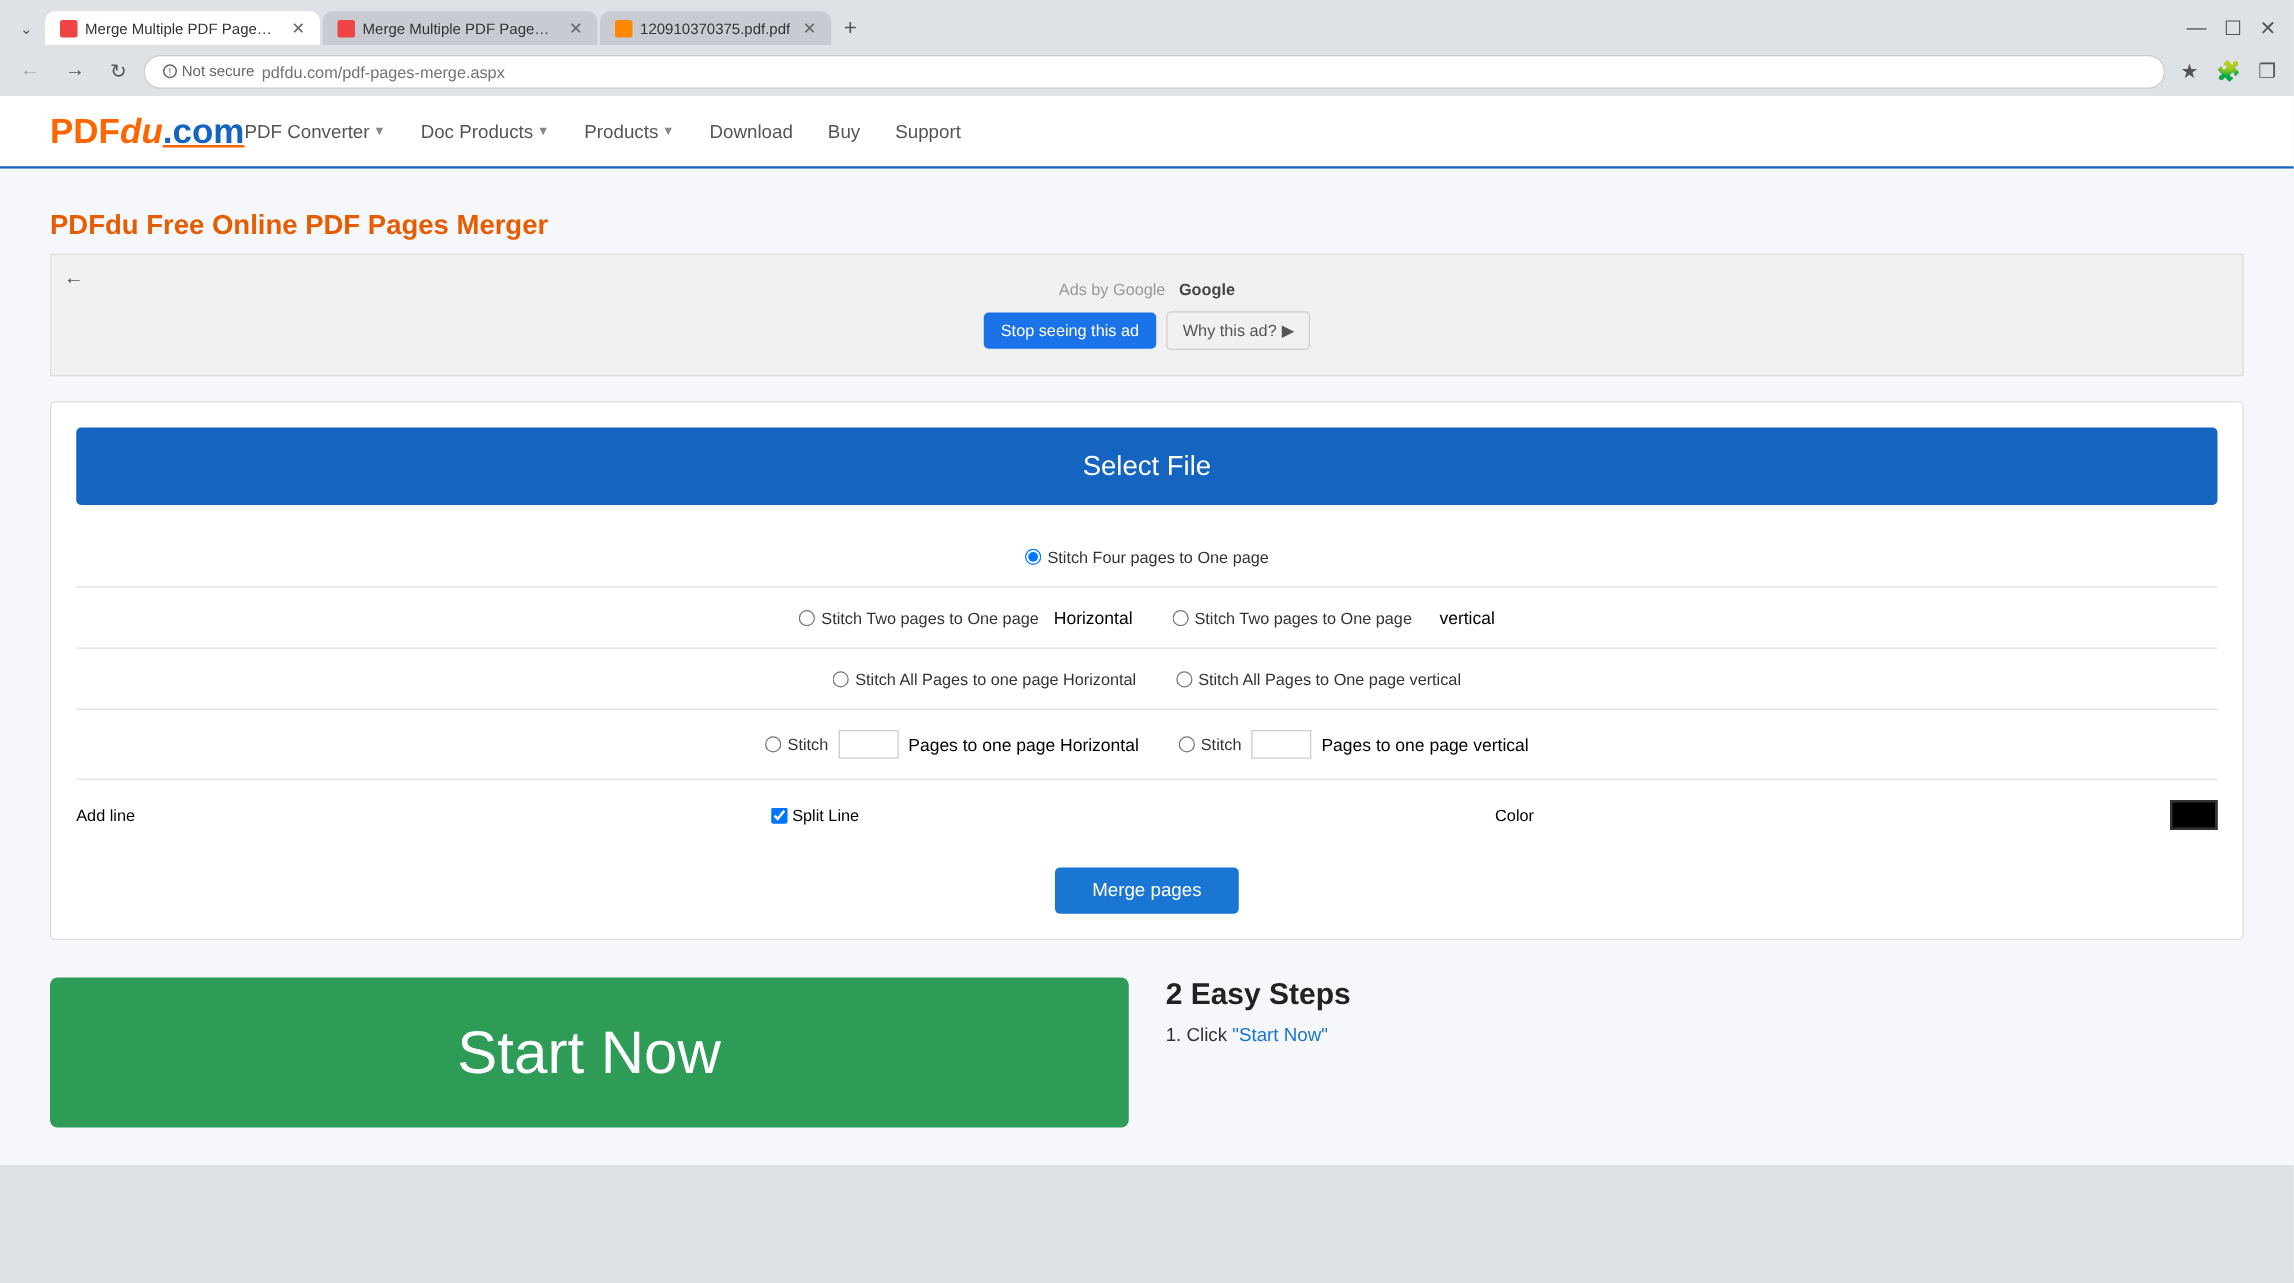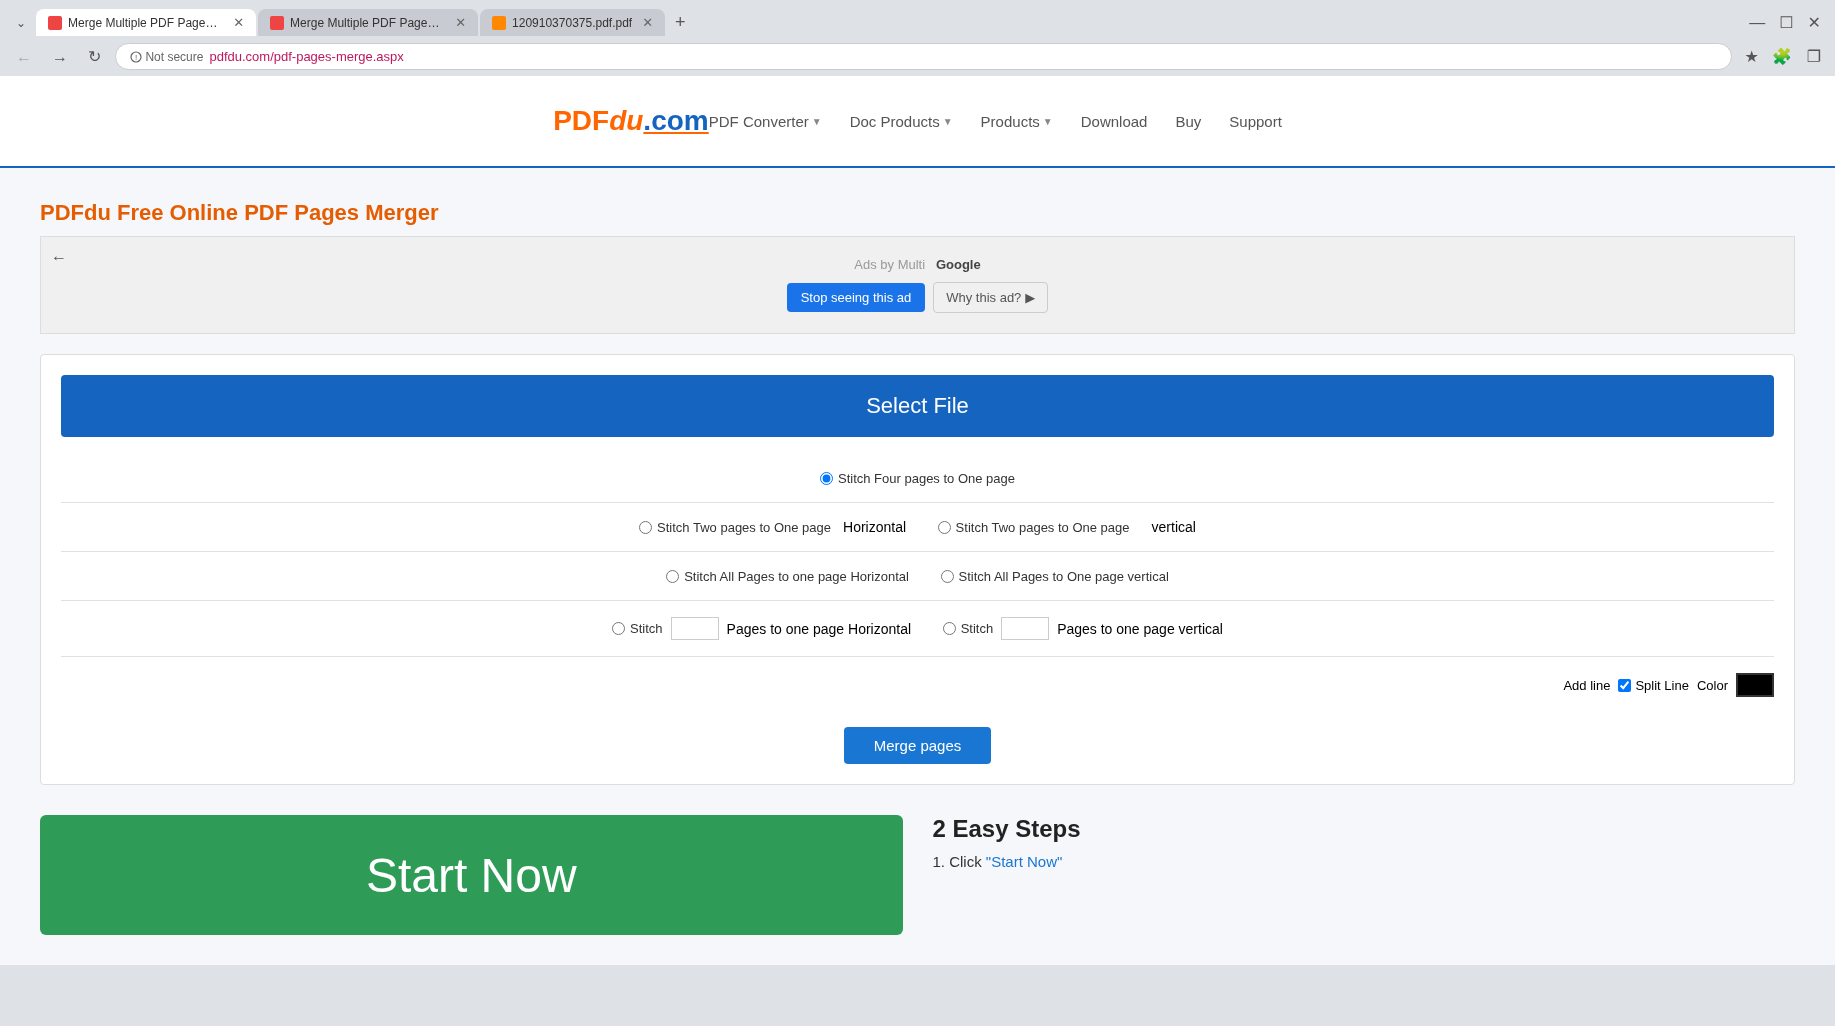--- a/index.html
+++ b/index.html
@@ -24,7 +24,7 @@
     .nav-btn.disabled { color: #aaa; cursor: default; }
     .url-bar-inner { display: flex; align-items: center; gap: 6px; background: white; border-radius: 20px; padding: 5px 14px; flex: 1; border: 1px solid #ccc; }
     .url-security { color: #666; font-size: 12px; display: flex; align-items: center; gap: 3px; }
-    .url-text { color: #be185d; font-size: 13px; }
+    .url-text { color: #737373; font-size: 13px; }
     .url-actions { display: flex; align-items: center; gap: 6px; }
     .url-action-btn { background: none; border: none; font-size: 16px; color: #555; cursor: pointer; padding: 4px; }
 

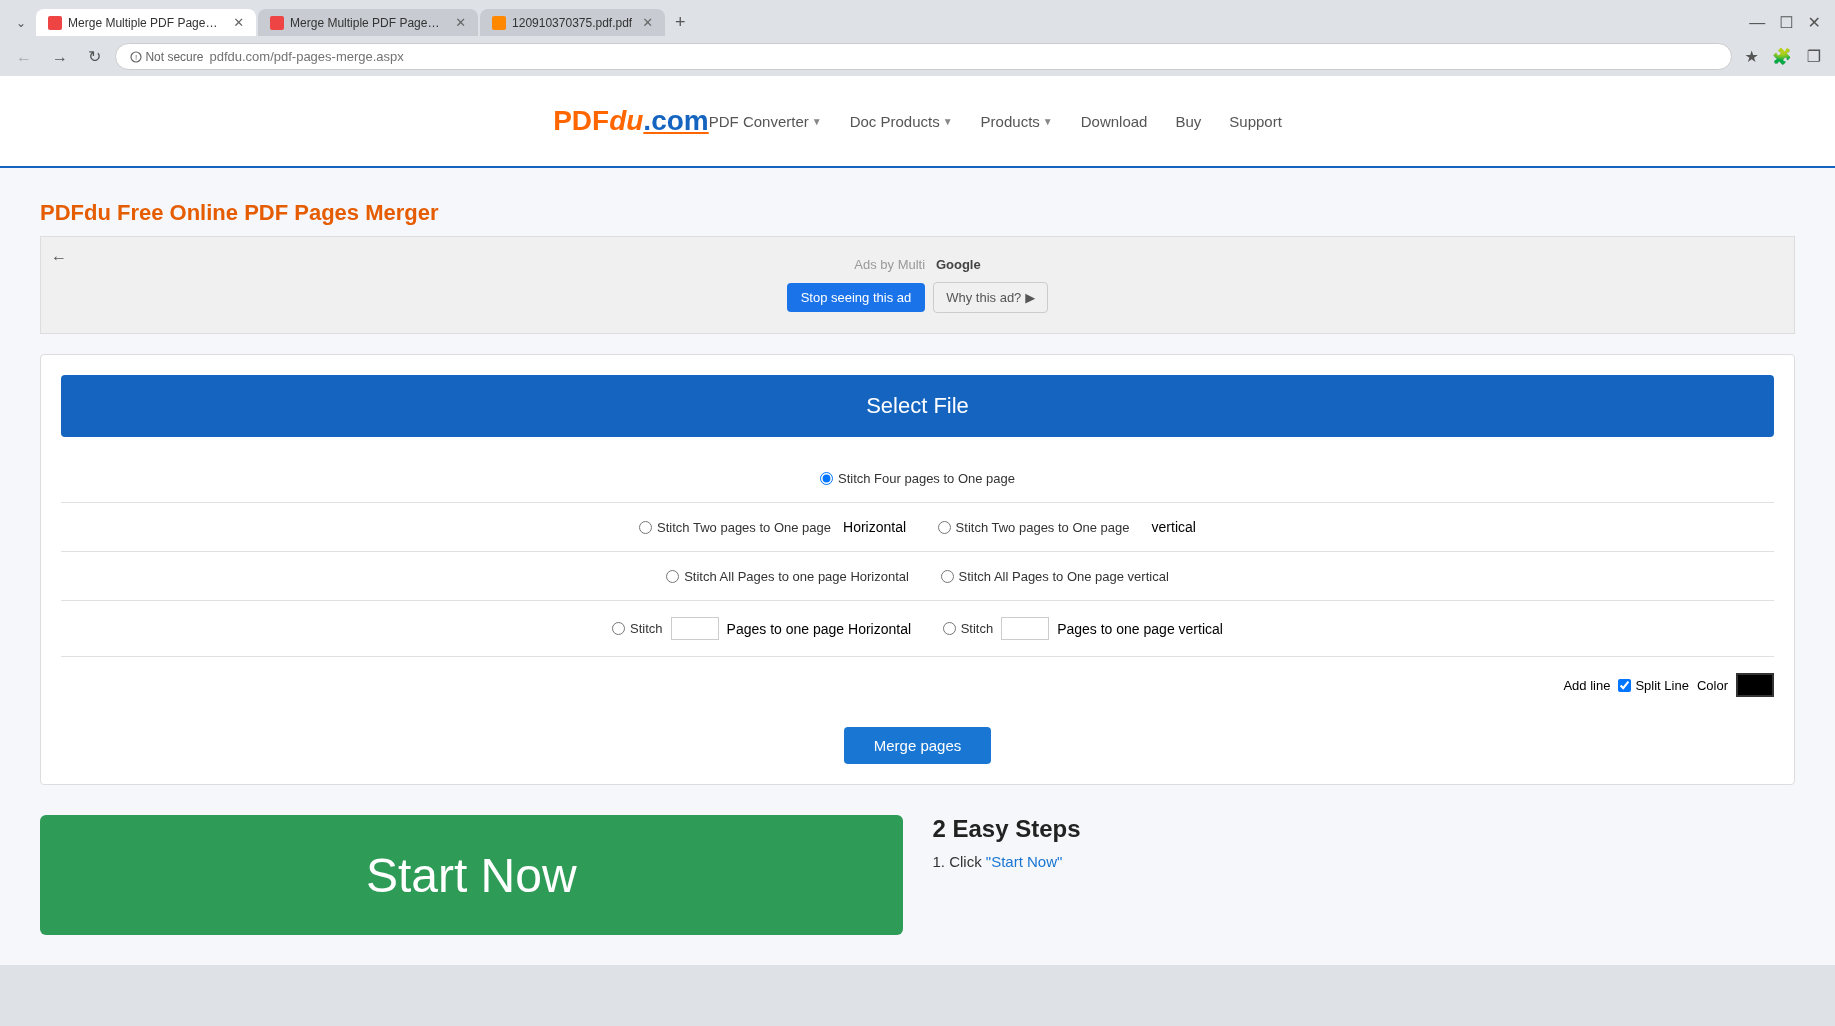--- a/index.html
+++ b/index.html
@@ -32,7 +32,7 @@
     .page-content { background: white; }
 
     
-    .site-header { background: white; padding: 29px 40px; display: flex; align-items: center; justify-content: center; border-bottom: 2px solid #1565c0; }
+    .site-header { background: white; padding: 12px 40px; display: flex; align-items: center; justify-content: flex-start; border-bottom: 2px solid #1565c0; }
     .site-logo { font-size: 28px; font-weight: bold; }
     .logo-pdf { color: #ff6600; font-weight: bold; }
     .logo-du { color: #ff6600; font-style: italic; font-weight: bold; }

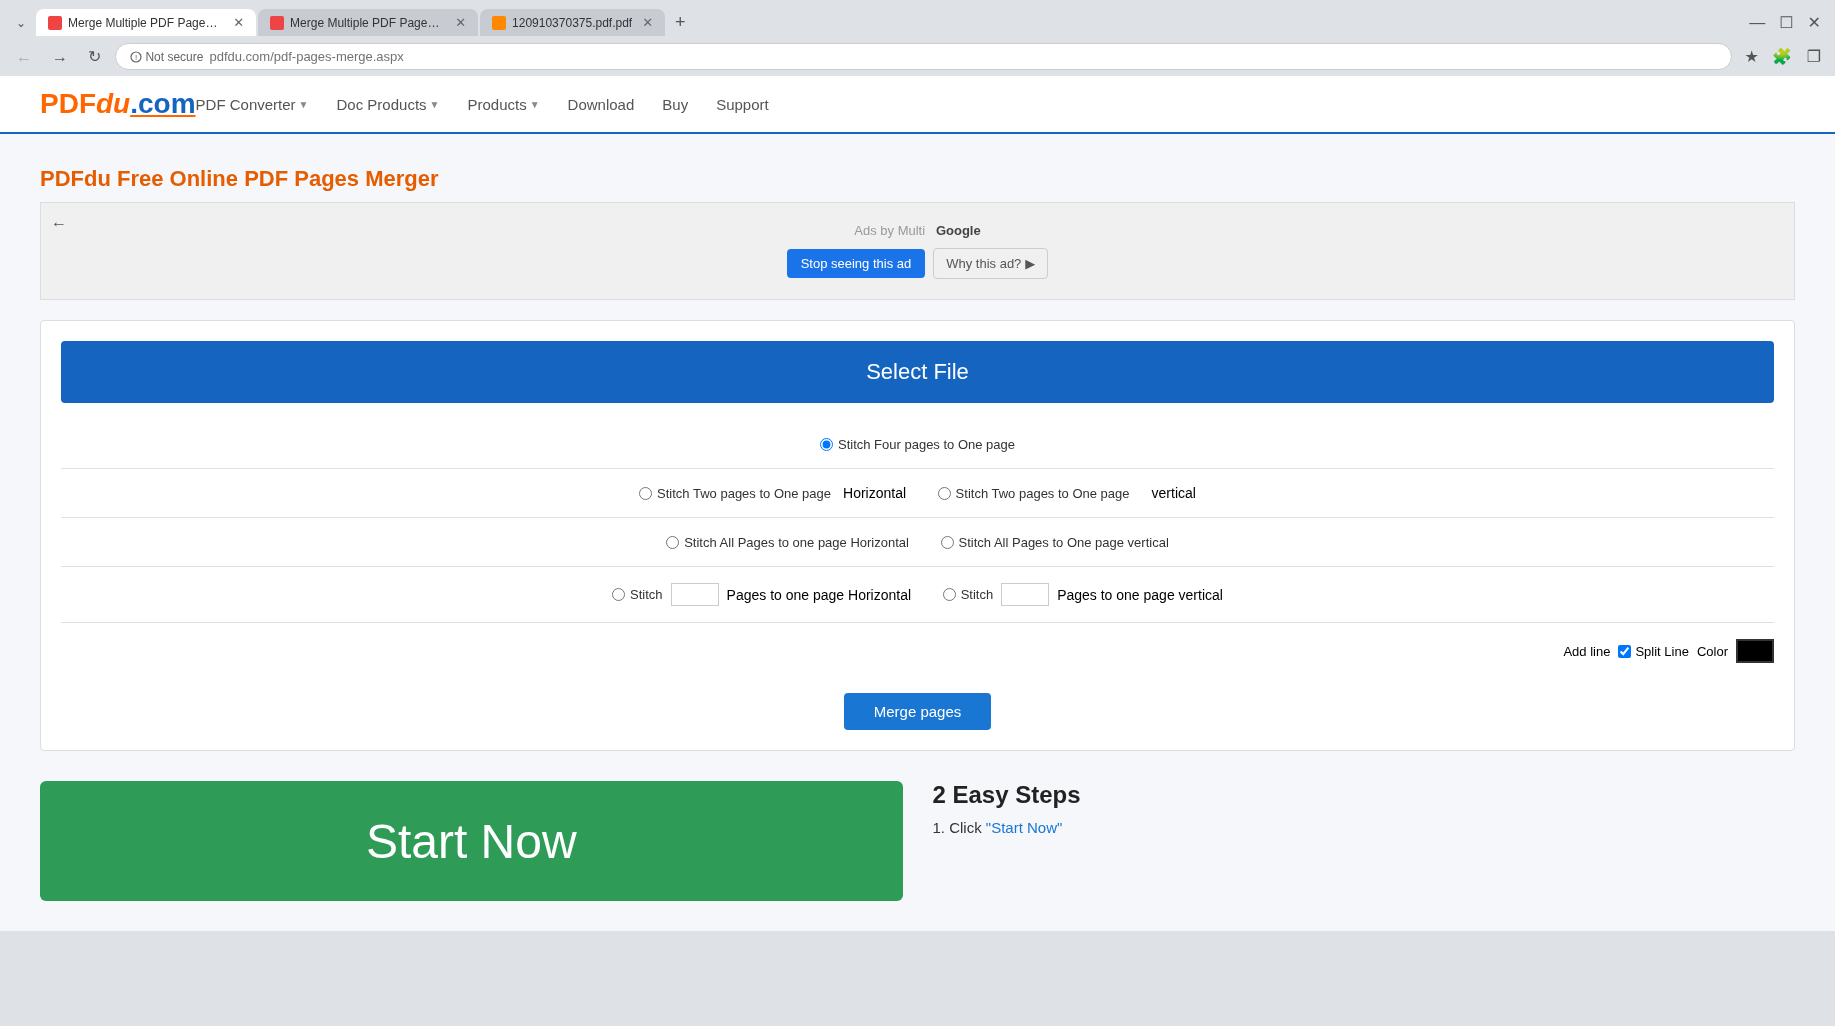--- a/index.html
+++ b/index.html
@@ -174,7 +174,7 @@
       <div class="ad-area">
         <span class="back-arrow">←</span>
         <div class="ads-by-google">
-          <span>Ads by Multi</span>
+          <span>Ads by Google</span>
           &nbsp;
           <span style="font-weight:bold; color:#444;">Google</span>
         </div>

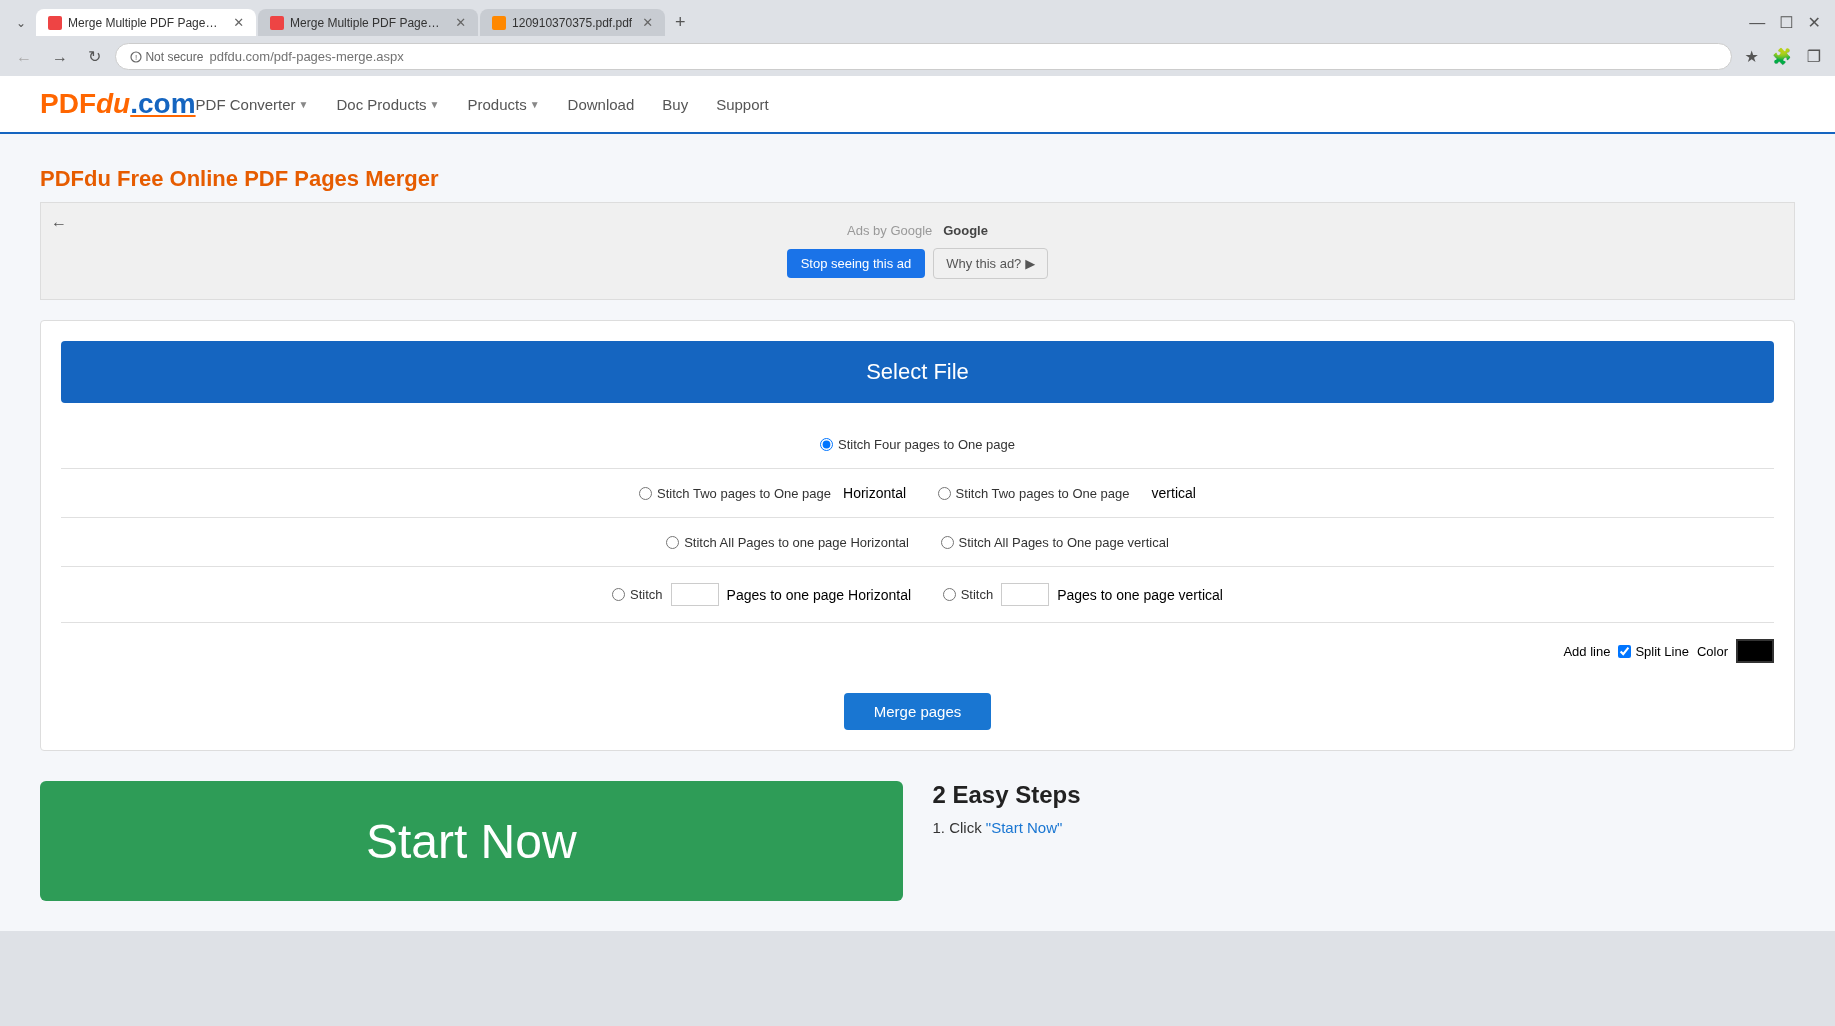--- a/index.html
+++ b/index.html
@@ -65,7 +65,7 @@
     .radio-label input[type=radio] { cursor: pointer; }
     .stitch-input { width: 48px; border: 1px solid #ccc; padding: 3px 6px; font-size: 13px; text-align: center; }
 
-    .add-line-row { display: flex; align-items: center; justify-content: flex-end; gap: 8px; padding: 8px 0; font-size: 13px; }
+    .add-line-row { display: flex; align-items: center; justify-content: space-between; gap: 8px; padding: 8px 0; font-size: 13px; }
     .color-picker-swatch { width: 38px; height: 24px; background: black; border: 2px solid #333; cursor: pointer; display: inline-block; vertical-align: middle; }
 
     .merge-btn { background: #1976d2; color: white; border: none; padding: 10px 30px; border-radius: 4px; font-size: 15px; cursor: pointer; display: block; margin: 12px auto 0; }

